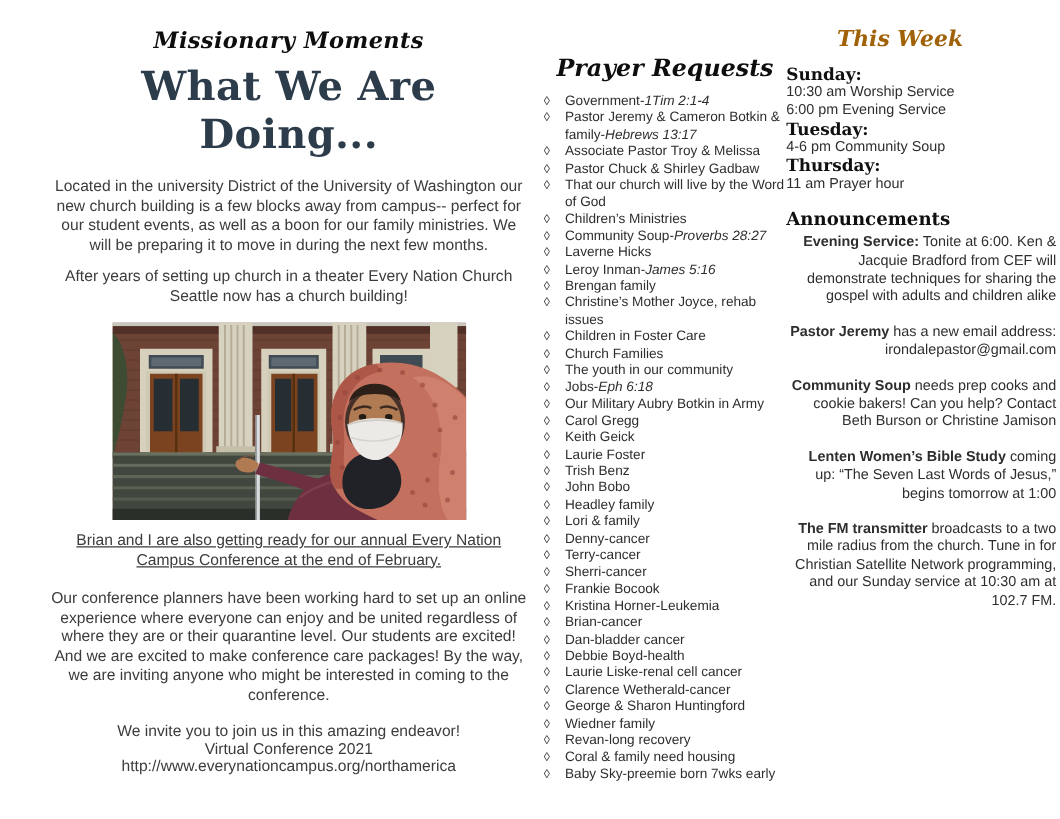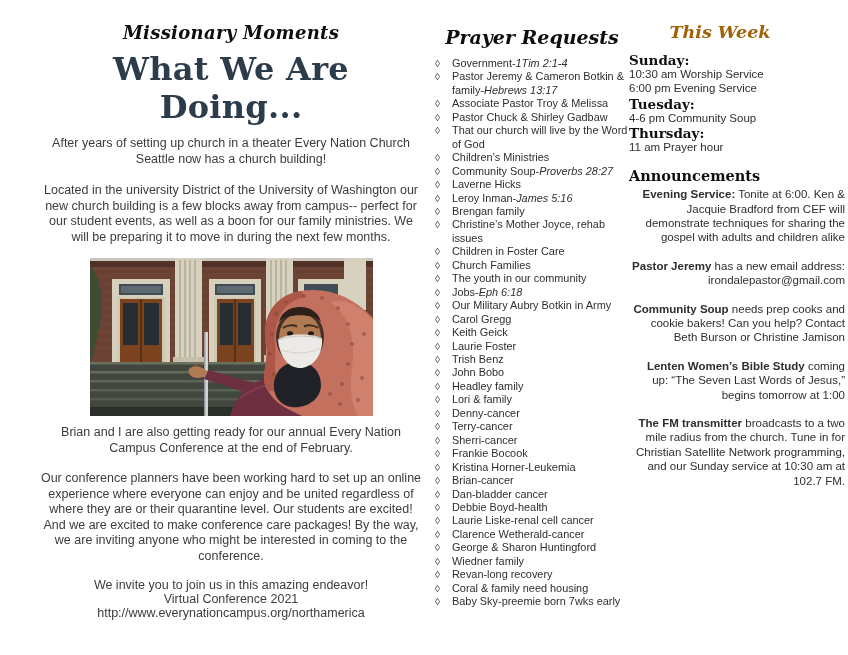--- a/index.html
+++ b/index.html
@@ -24,7 +24,7 @@
   .logo-svg{width:98px;height:32px;display:block;margin:0 auto;}
   .logo-caption{margin-top:7px;font-size:8px;letter-spacing:2.6px;color:#8d9298;}
   
-  .col-mid{position:absolute;left:435px;top:26px;width:194px;}
+  .col-mid{position:absolute;left:435px;top:44px;width:194px;}
   .mid-title{font-family:"DejaVu Serif",serif;font-style:italic;font-weight:bold;
     font-size:19px;color:#0e0e0e;text-align:center;margin-bottom:9px;}
   .prayer-list{margin:0;padding:0;list-style:none;}

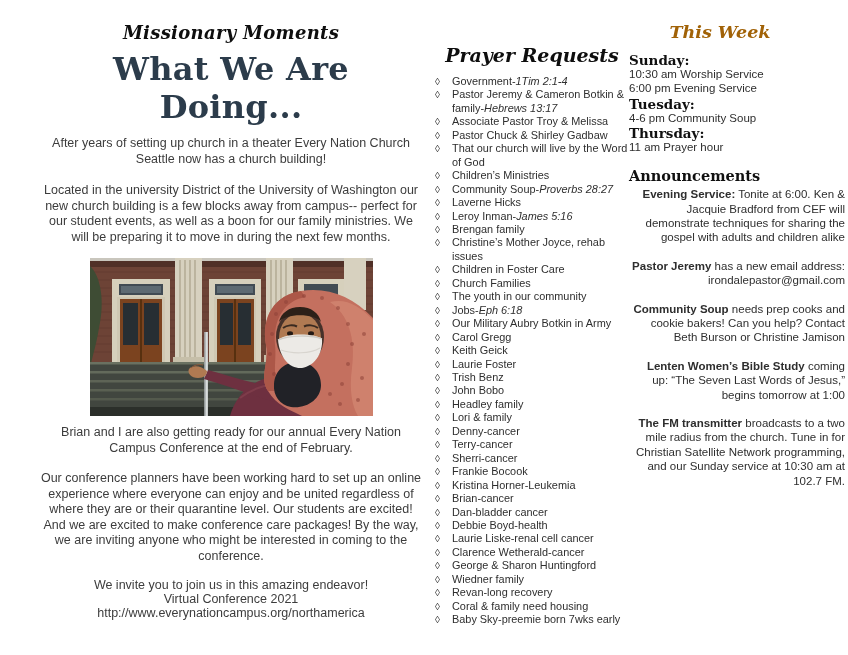--- a/index.html
+++ b/index.html
@@ -49,8 +49,8 @@
 <div class="col-left">
   <div class="kicker">Missionary Moments</div>
   <div class="main-title">What We Are Doing...</div>
+  <p class="para p2">Located in the university District of the University of Washington our new church building is a few blocks away from campus-- perfect for our student events, as well as a boon for our family ministries. We will be preparing it to move in during the next few months.</p>
   <p class="para">After years of setting up church in a theater Every Nation Church Seattle now has a church building!</p>
-  <p class="para p2">Located in the university District of the University of Washington our new church building is a few blocks away from campus-- perfect for our student events, as well as a boon for our family ministries. We will be preparing it to move in during the next few months.</p>
 
   <svg class="photo" viewBox="0 0 283 158" preserveAspectRatio="none" role="img" aria-label="Woman in headscarf and face mask gesturing toward new church building with columns and steps">
 

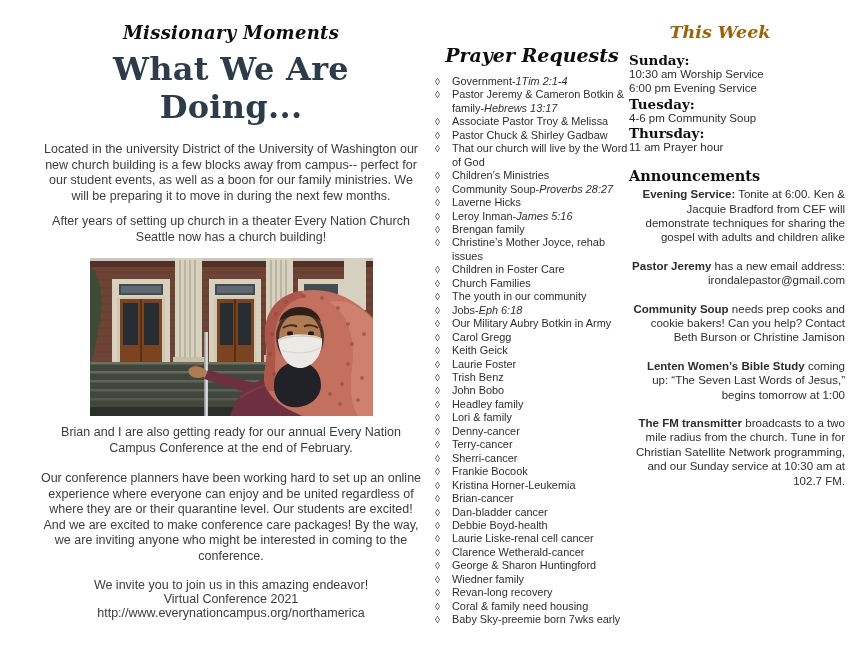--- a/index.html
+++ b/index.html
@@ -16,7 +16,7 @@
     color:#2c3c4b;margin-top:7px;letter-spacing:.3px;}
   .para{font-size:12.5px;line-height:15.5px;margin:10px 0 0;color:#3c3c3c;}
   .p2{margin-top:16px;}
-  .p3{margin-top:9px;}
+  .p3{margin-top:9px;text-decoration:underline;}
   .p4{margin-top:15px;}
   .photo{width:283px;height:158px;display:block;margin:13px auto 0;}
   .invite{margin-top:14px;font-size:12.5px;line-height:14px;}

